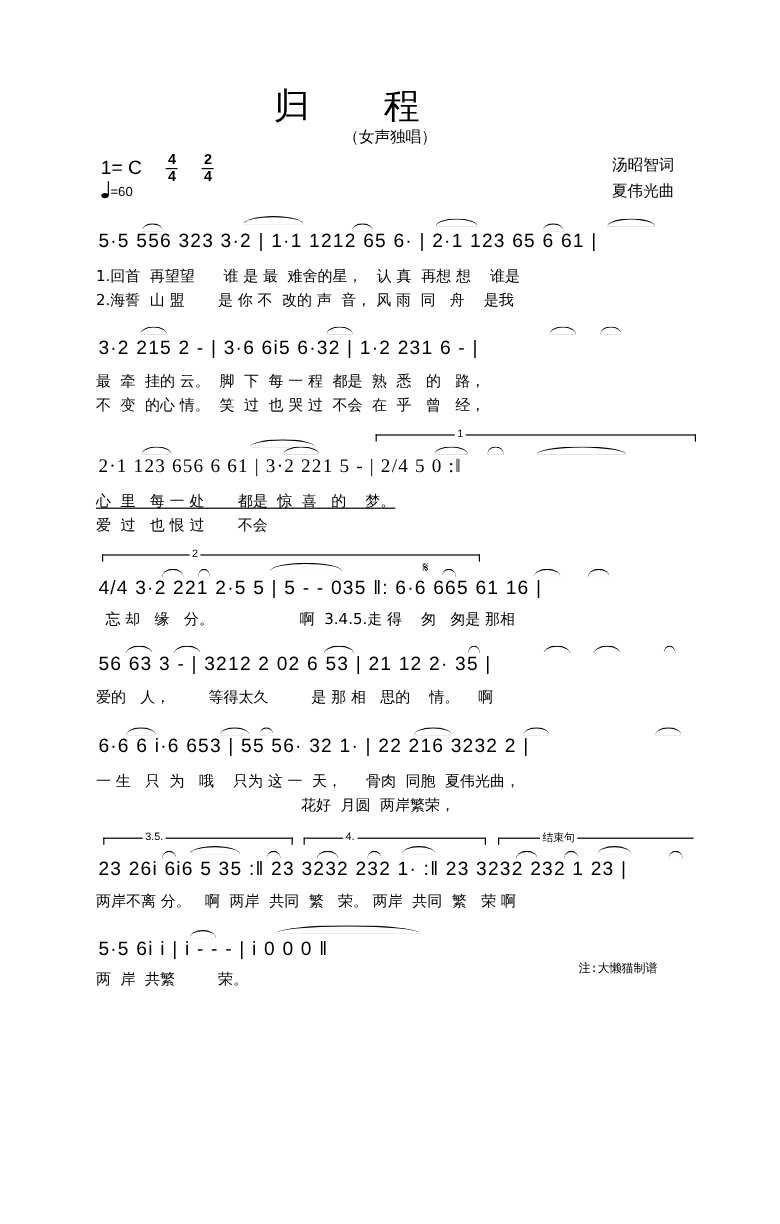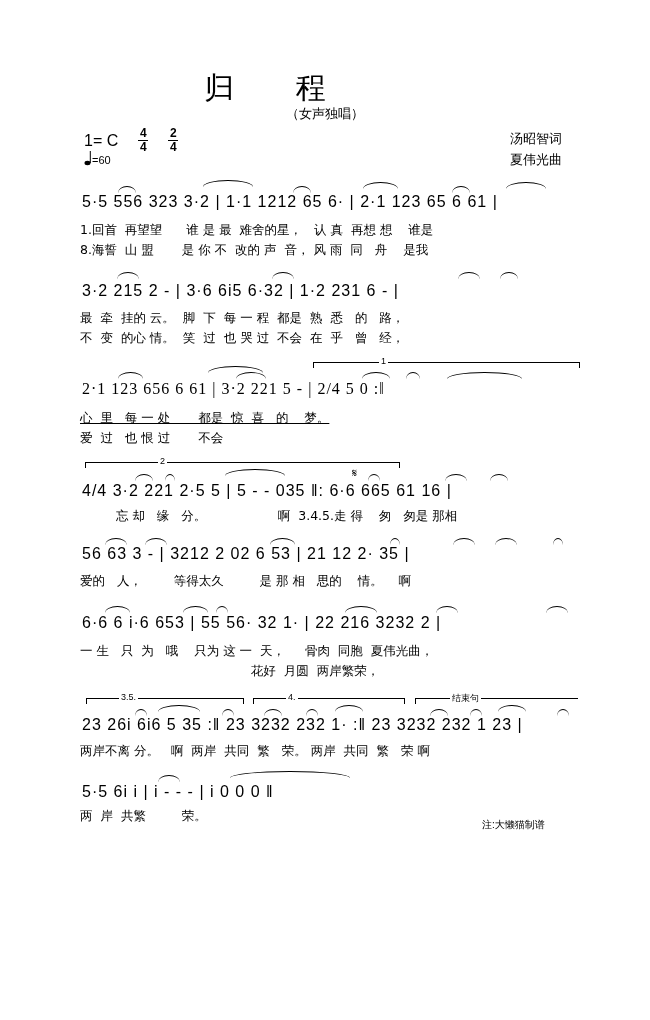--- a/index.html
+++ b/index.html
@@ -7,7 +7,7 @@
          font-family: "Liberation Sans", "DejaVu Sans", sans-serif; color: #000; }
   .abs { position: absolute; }
   .title { left: 0; width: 530px; top: 68px; text-align: center; font-family: "DejaVu Serif", serif;
-           font-size: 30px; letter-spacing: 26px; text-indent: 26px; }
+           font-size: 30px; letter-spacing: 26px; text-indent: 26px; padding-left: 24px; }
   .subtitle { left: 0; width: 650px; top: 105px; text-align: center; font-size: 13px; font-family: "DejaVu Sans", sans-serif; }
   .key { left: 84px; top: 128px; font-size: 16px; display: flex; align-items: center; gap: 16px; }
   .frac { display: inline-flex; flex-direction: column; align-items: center; font-size: 12px; font-weight: bold; line-height: 11px; margin-left: 4px; }

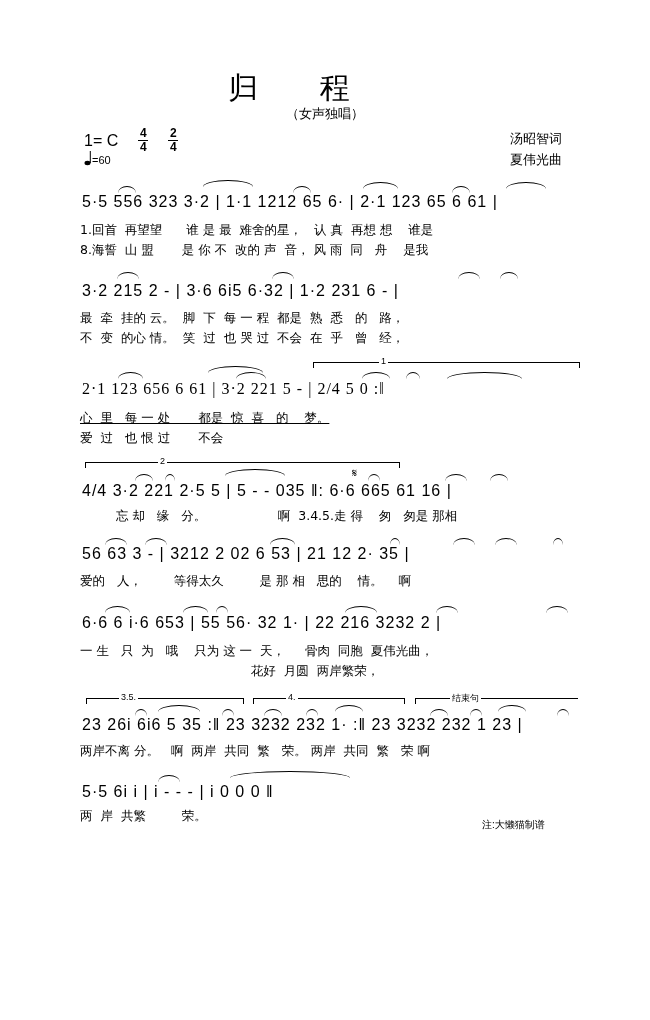--- a/index.html
+++ b/index.html
@@ -57,7 +57,7 @@
 <div>
   <div class="note-line" style="top:193px;">5·5 556 323 3·2 | 1·1 1212 65 6· | 2·1 123 65 6 61 |</div>
   <div class="lyric-line" style="top:222px;">1.回首  再望望      谁 是 最  难舍的星，   认 真  再想 想    谁是</div>
-  <div class="lyric-line" style="top:242px;">8.海誓  山 盟       是 你 不  改的 声  音， 风 雨  同   舟    是我</div>
+  <div class="lyric-line" style="top:242px;">2.海誓  山 盟       是 你 不  改的 声  音， 风 雨  同   舟    是我</div>
   <div class="slur" style="left:118px; top:186px; width:18px;"></div>
   <div class="slur" style="left:203px; top:180px; width:50px;"></div>
   <div class="slur" style="left:293px; top:186px; width:18px;"></div>

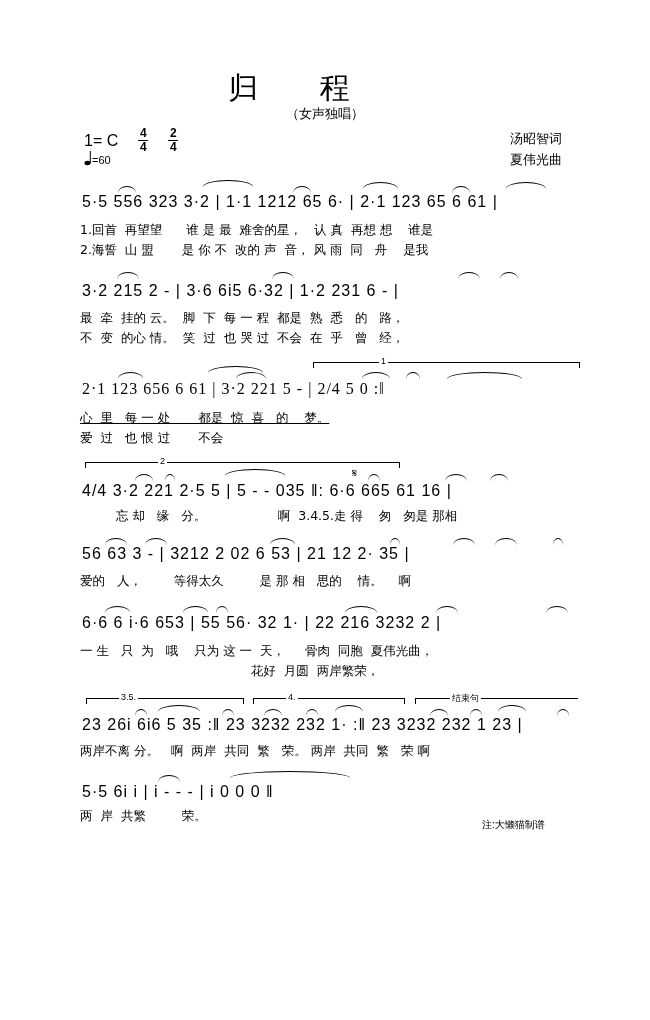--- a/index.html
+++ b/index.html
@@ -97,7 +97,7 @@
   </div>
   <div class="abs" style="left:352px; top:466px; font-size:12px;">𝄋</div>
   <div class="note-line" style="top:482px;">4/4 3·2 221 2·5 5 | 5 - - 035 ‖: 6·6 665 61 16 |</div>
-  <div class="lyric-line" style="top:508px;margin-left:28px;">  忘 却   缘   分。                  啊  3.4.5.走 得    匆   匆是 那相</div>
+  <div class="lyric-line" style="top:508px;">  忘 却   缘   分。                  啊  3.4.5.走 得    匆   匆是 那相</div>
   <div class="slur" style="left:135px; top:474px; width:18px;"></div>
   <div class="slur" style="left:165px; top:474px; width:10px;"></div>
   <div class="slur" style="left:225px; top:469px; width:60px;"></div>

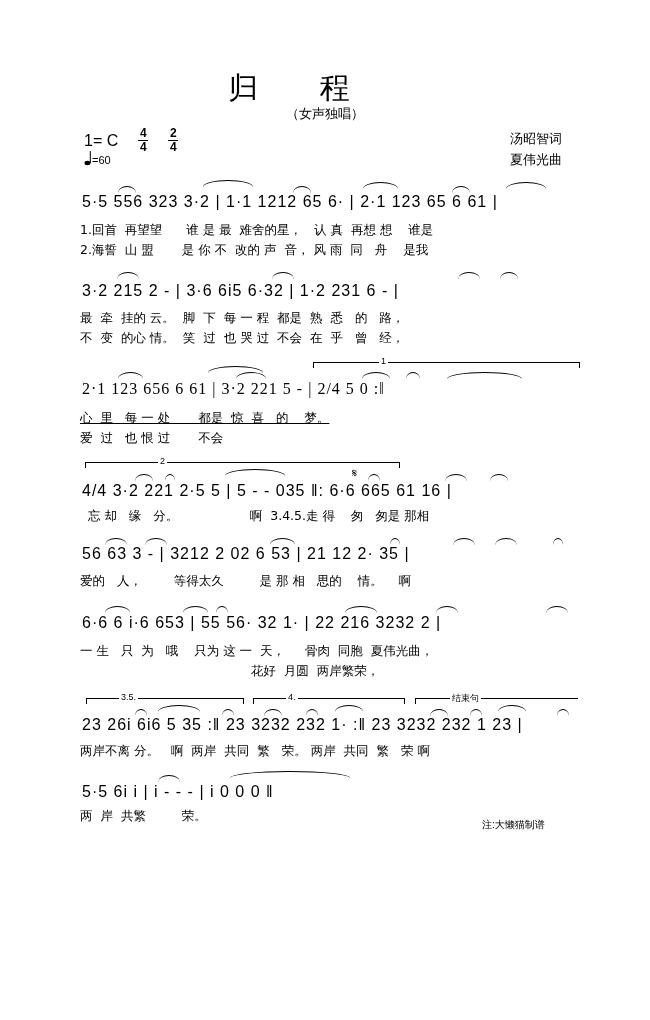--- a/index.html
+++ b/index.html
@@ -19,7 +19,7 @@
   .slur { position: absolute; border-top: 1px solid #000; border-radius: 50% 50% 0 0 / 100% 100% 0 0; height: 6px; }
   .bracket { position: absolute; border-top: 1px solid #000; border-left: 1px solid #000; border-right: 1px solid #000; height: 5px; }
   .bracket-label { position: absolute; font-size: 9px; background: #fff; padding: 0 2px; top: -7px; }
-  .note-footer { left: 482px; top: 818px; font-size: 10px; font-family: Liberation Sans, sans-serif; }
+  .note-footer { left: 482px; top: 800px; font-size: 10px; font-family: Liberation Mono, monospace; }
 </style>
 </head>
 <body>

